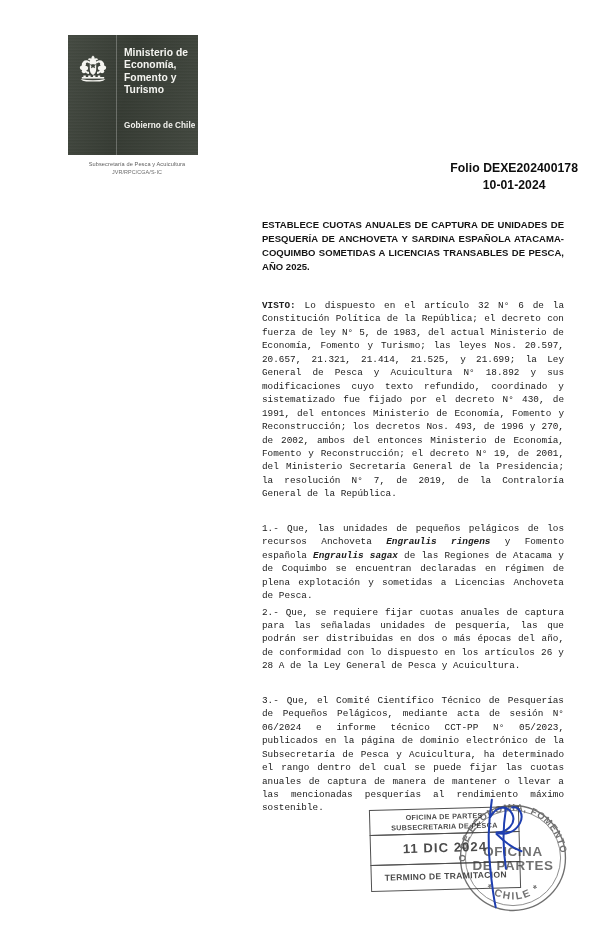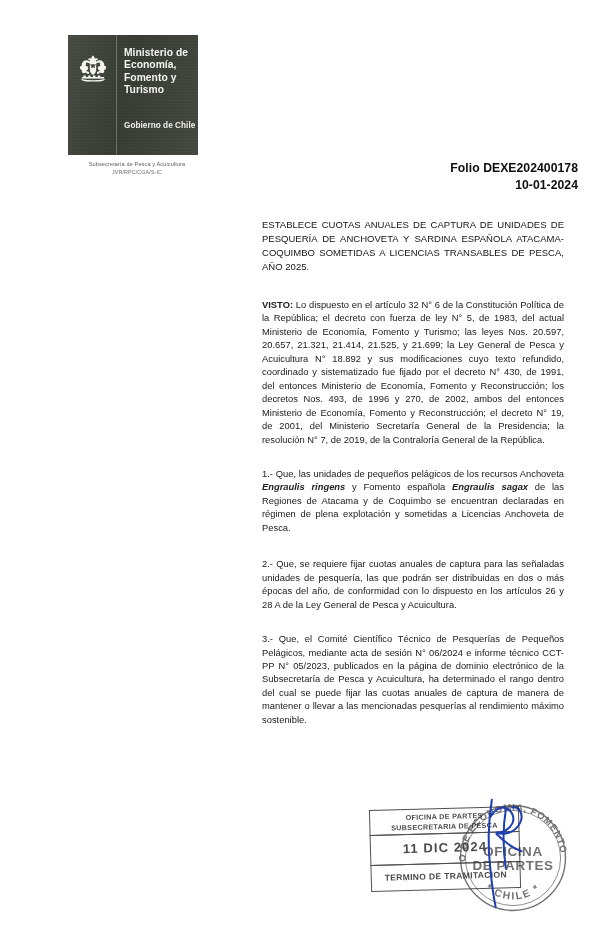--- a/index.html
+++ b/index.html
@@ -101,7 +101,7 @@
     position: absolute;
     right: 22px;
     top: 160px;
-    text-align: right;
+    text-align: center;
     font-size: 12.2px;
     font-weight: bold;
     line-height: 16.5px;

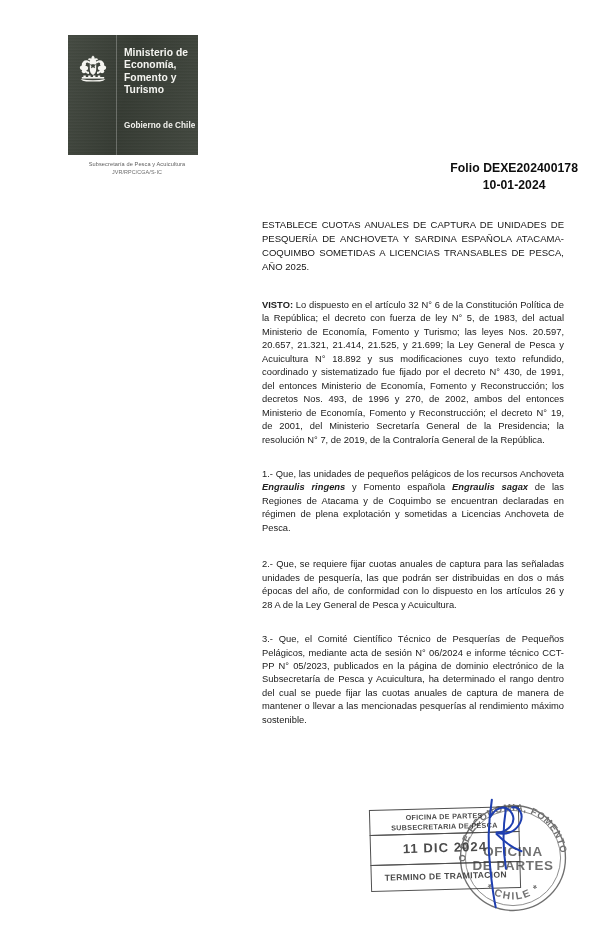--- a/index.html
+++ b/index.html
@@ -127,7 +127,7 @@
   #doc-title {
     font-size: 9.5px;
     line-height: 14.0px;
-    font-weight: normal;
+    font-weight: bold;
     text-align: justify;
     text-align-last: left;
     color: #141414;

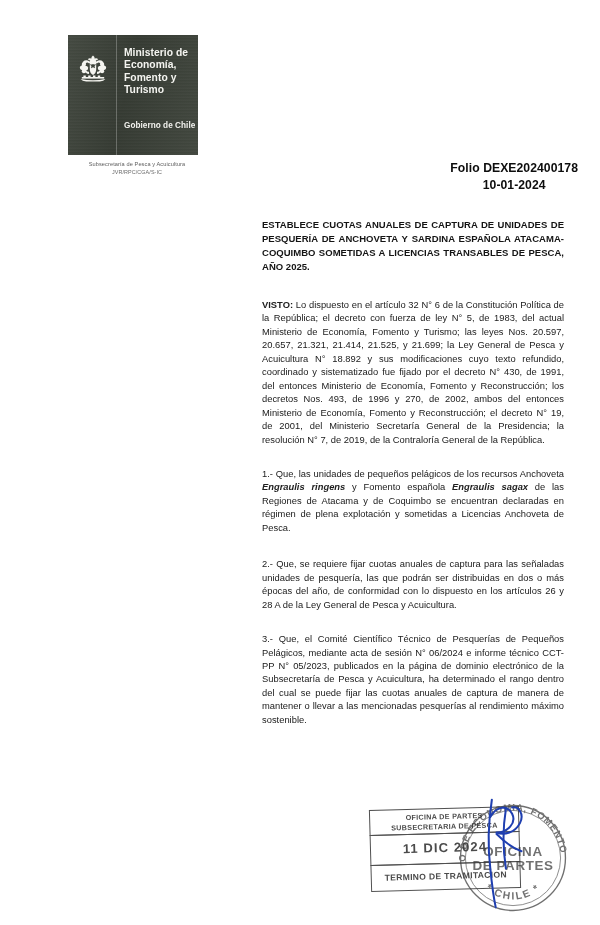--- a/index.html
+++ b/index.html
@@ -123,6 +123,7 @@
     color: #202020;
     margin: 0;
     letter-spacing: .01px;
+    font-family: Liberation Mono, monospace;
   }
   #doc-title {
     font-size: 9.5px;

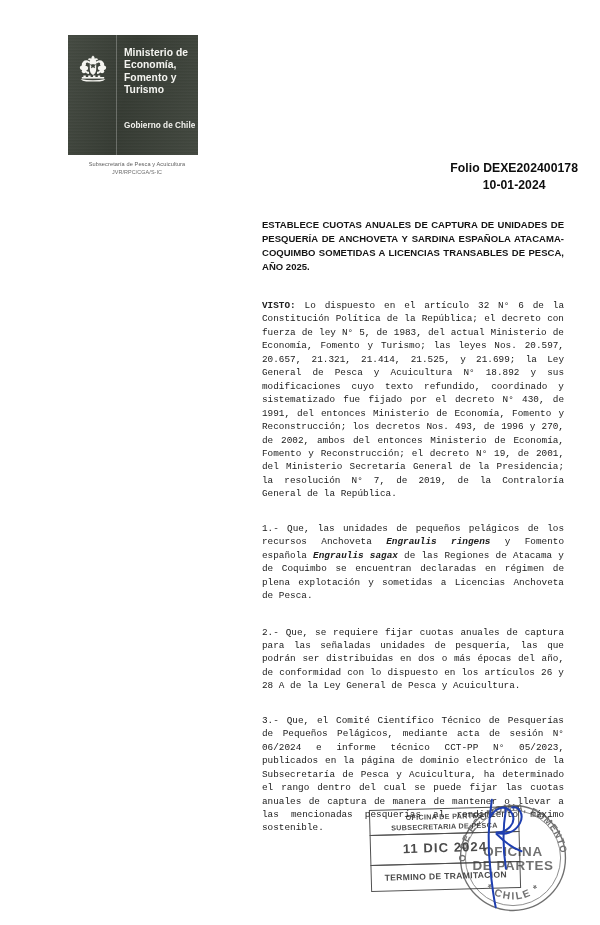--- a/index.html
+++ b/index.html
@@ -145,7 +145,7 @@
     color: #141414;
   }
   #c1 { margin-top: 21px; }
-  #c2 { margin-top: 23px; }
+  #c2 { margin-top: 3px; }
   #c3 { margin-top: 21px; }
   .sp { font-style: italic; font-weight: bold; margin-top: 8px; }
 

